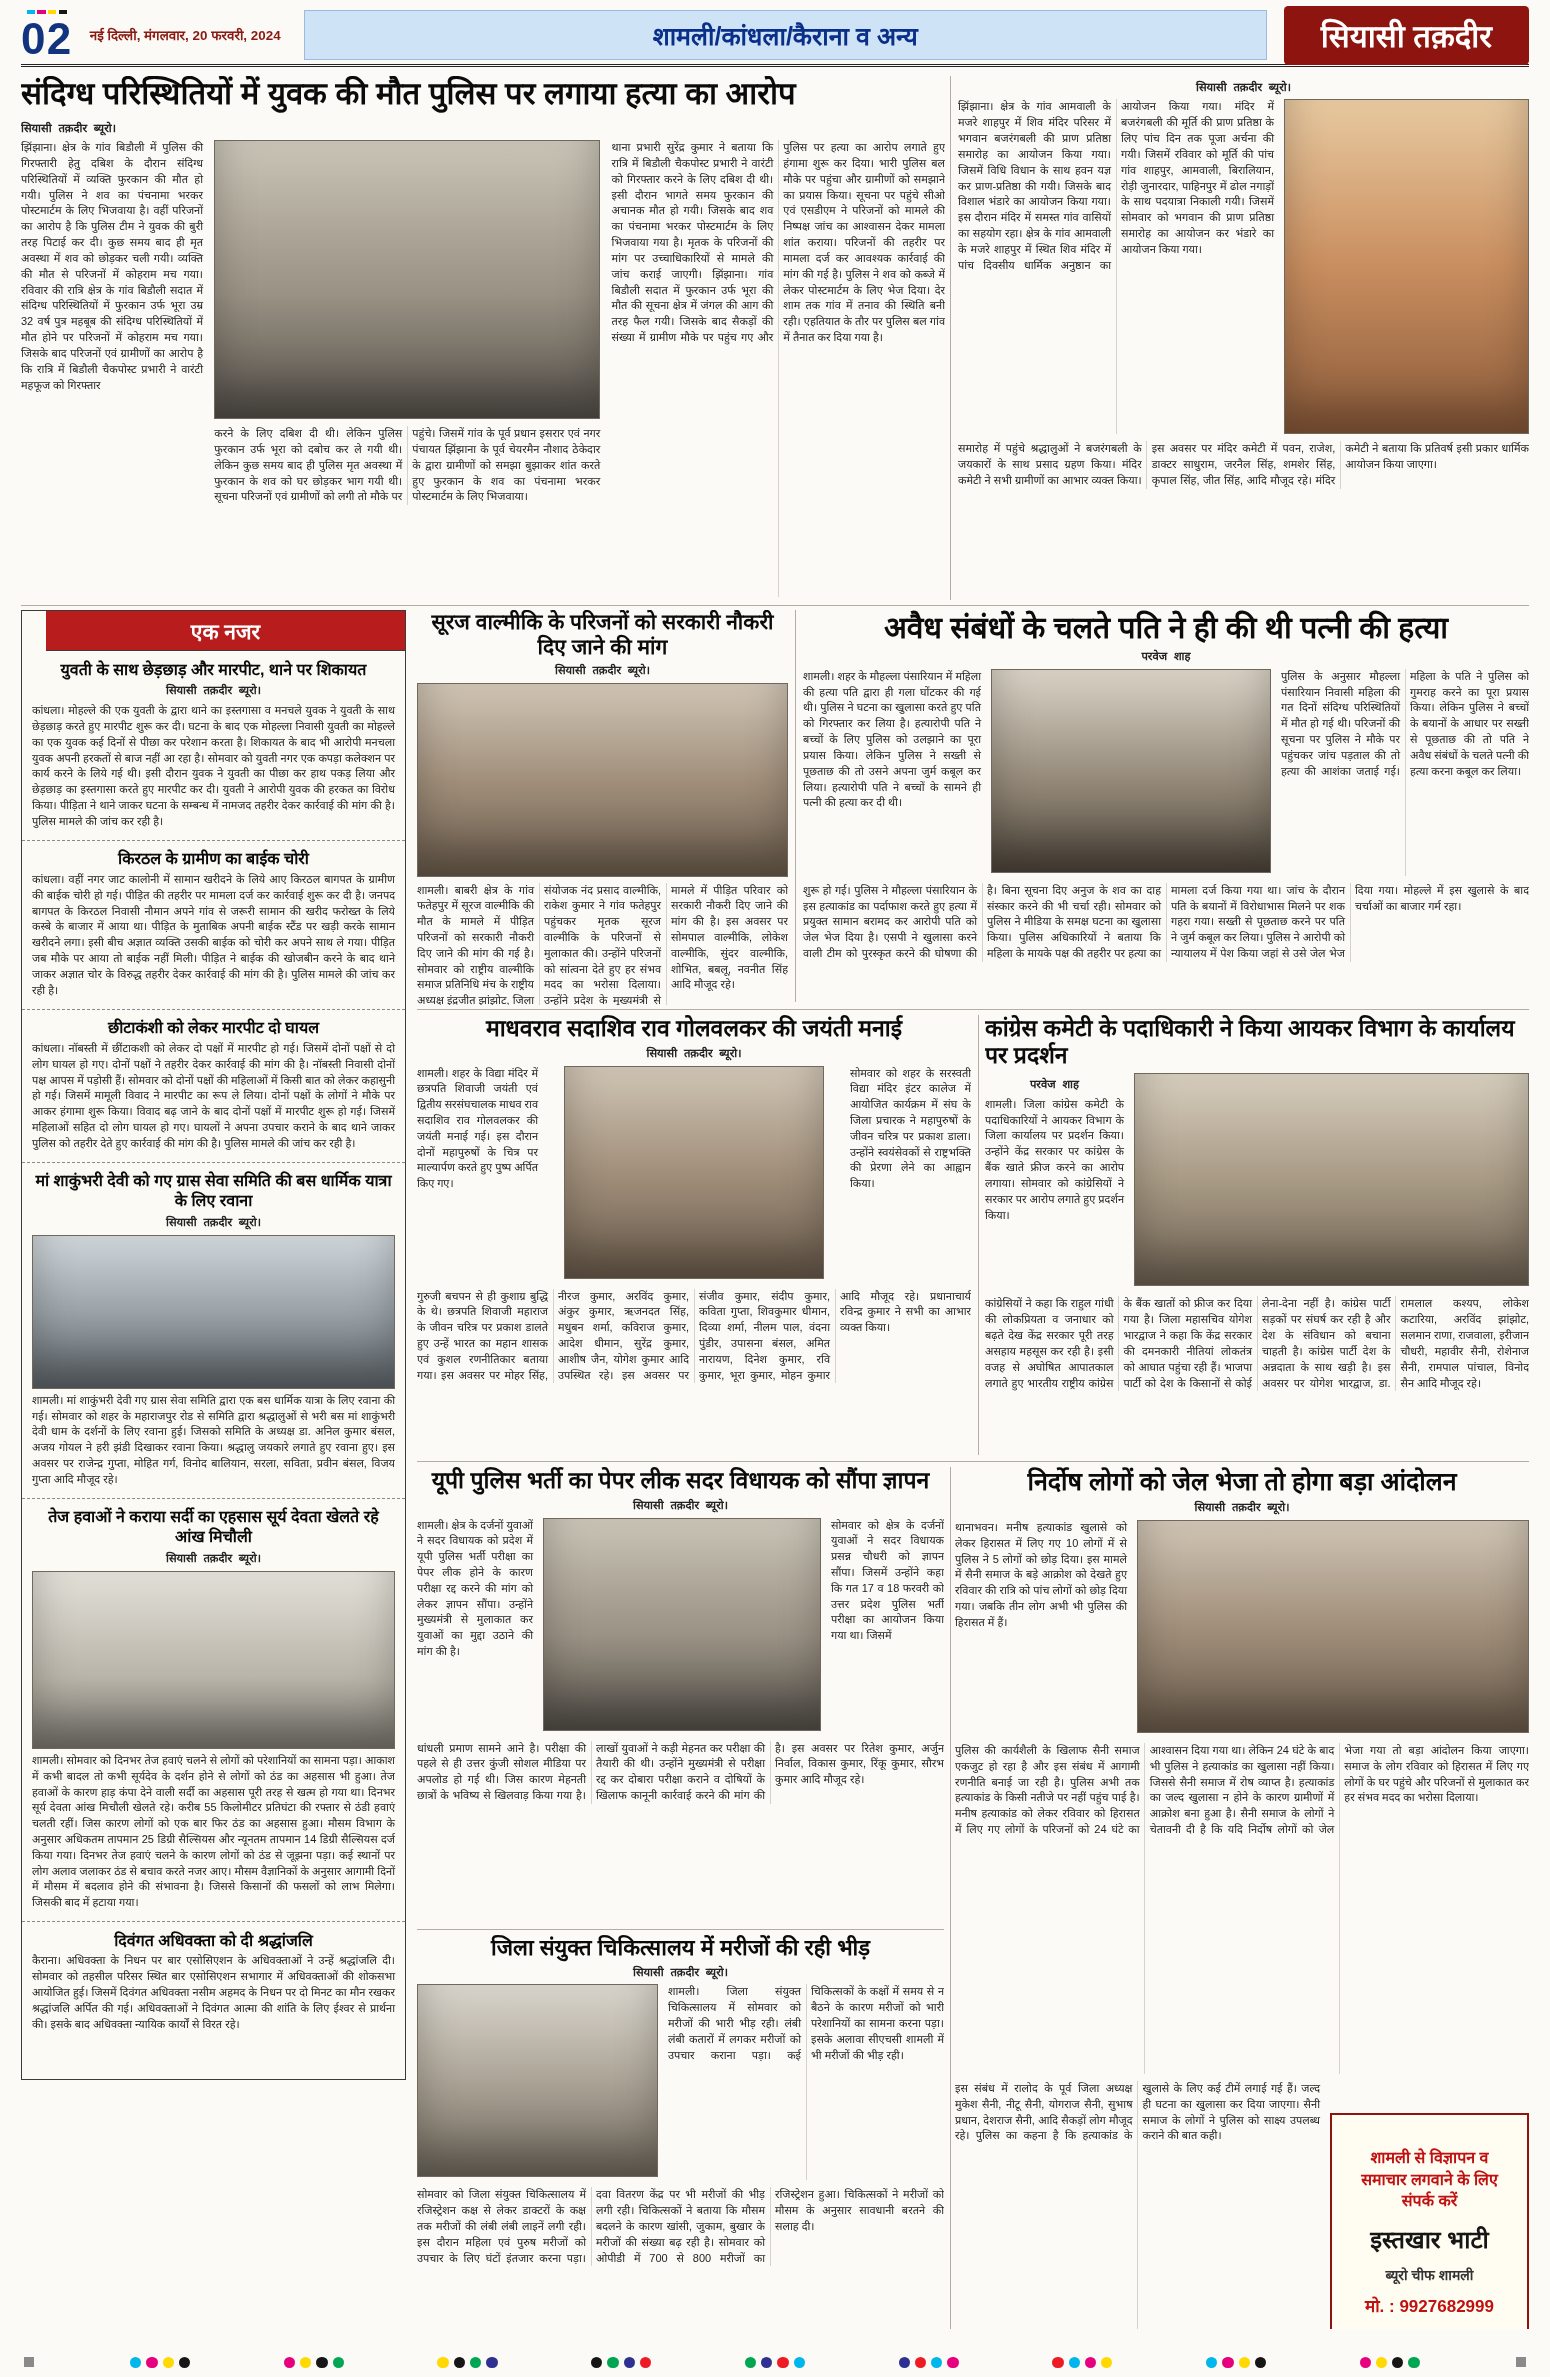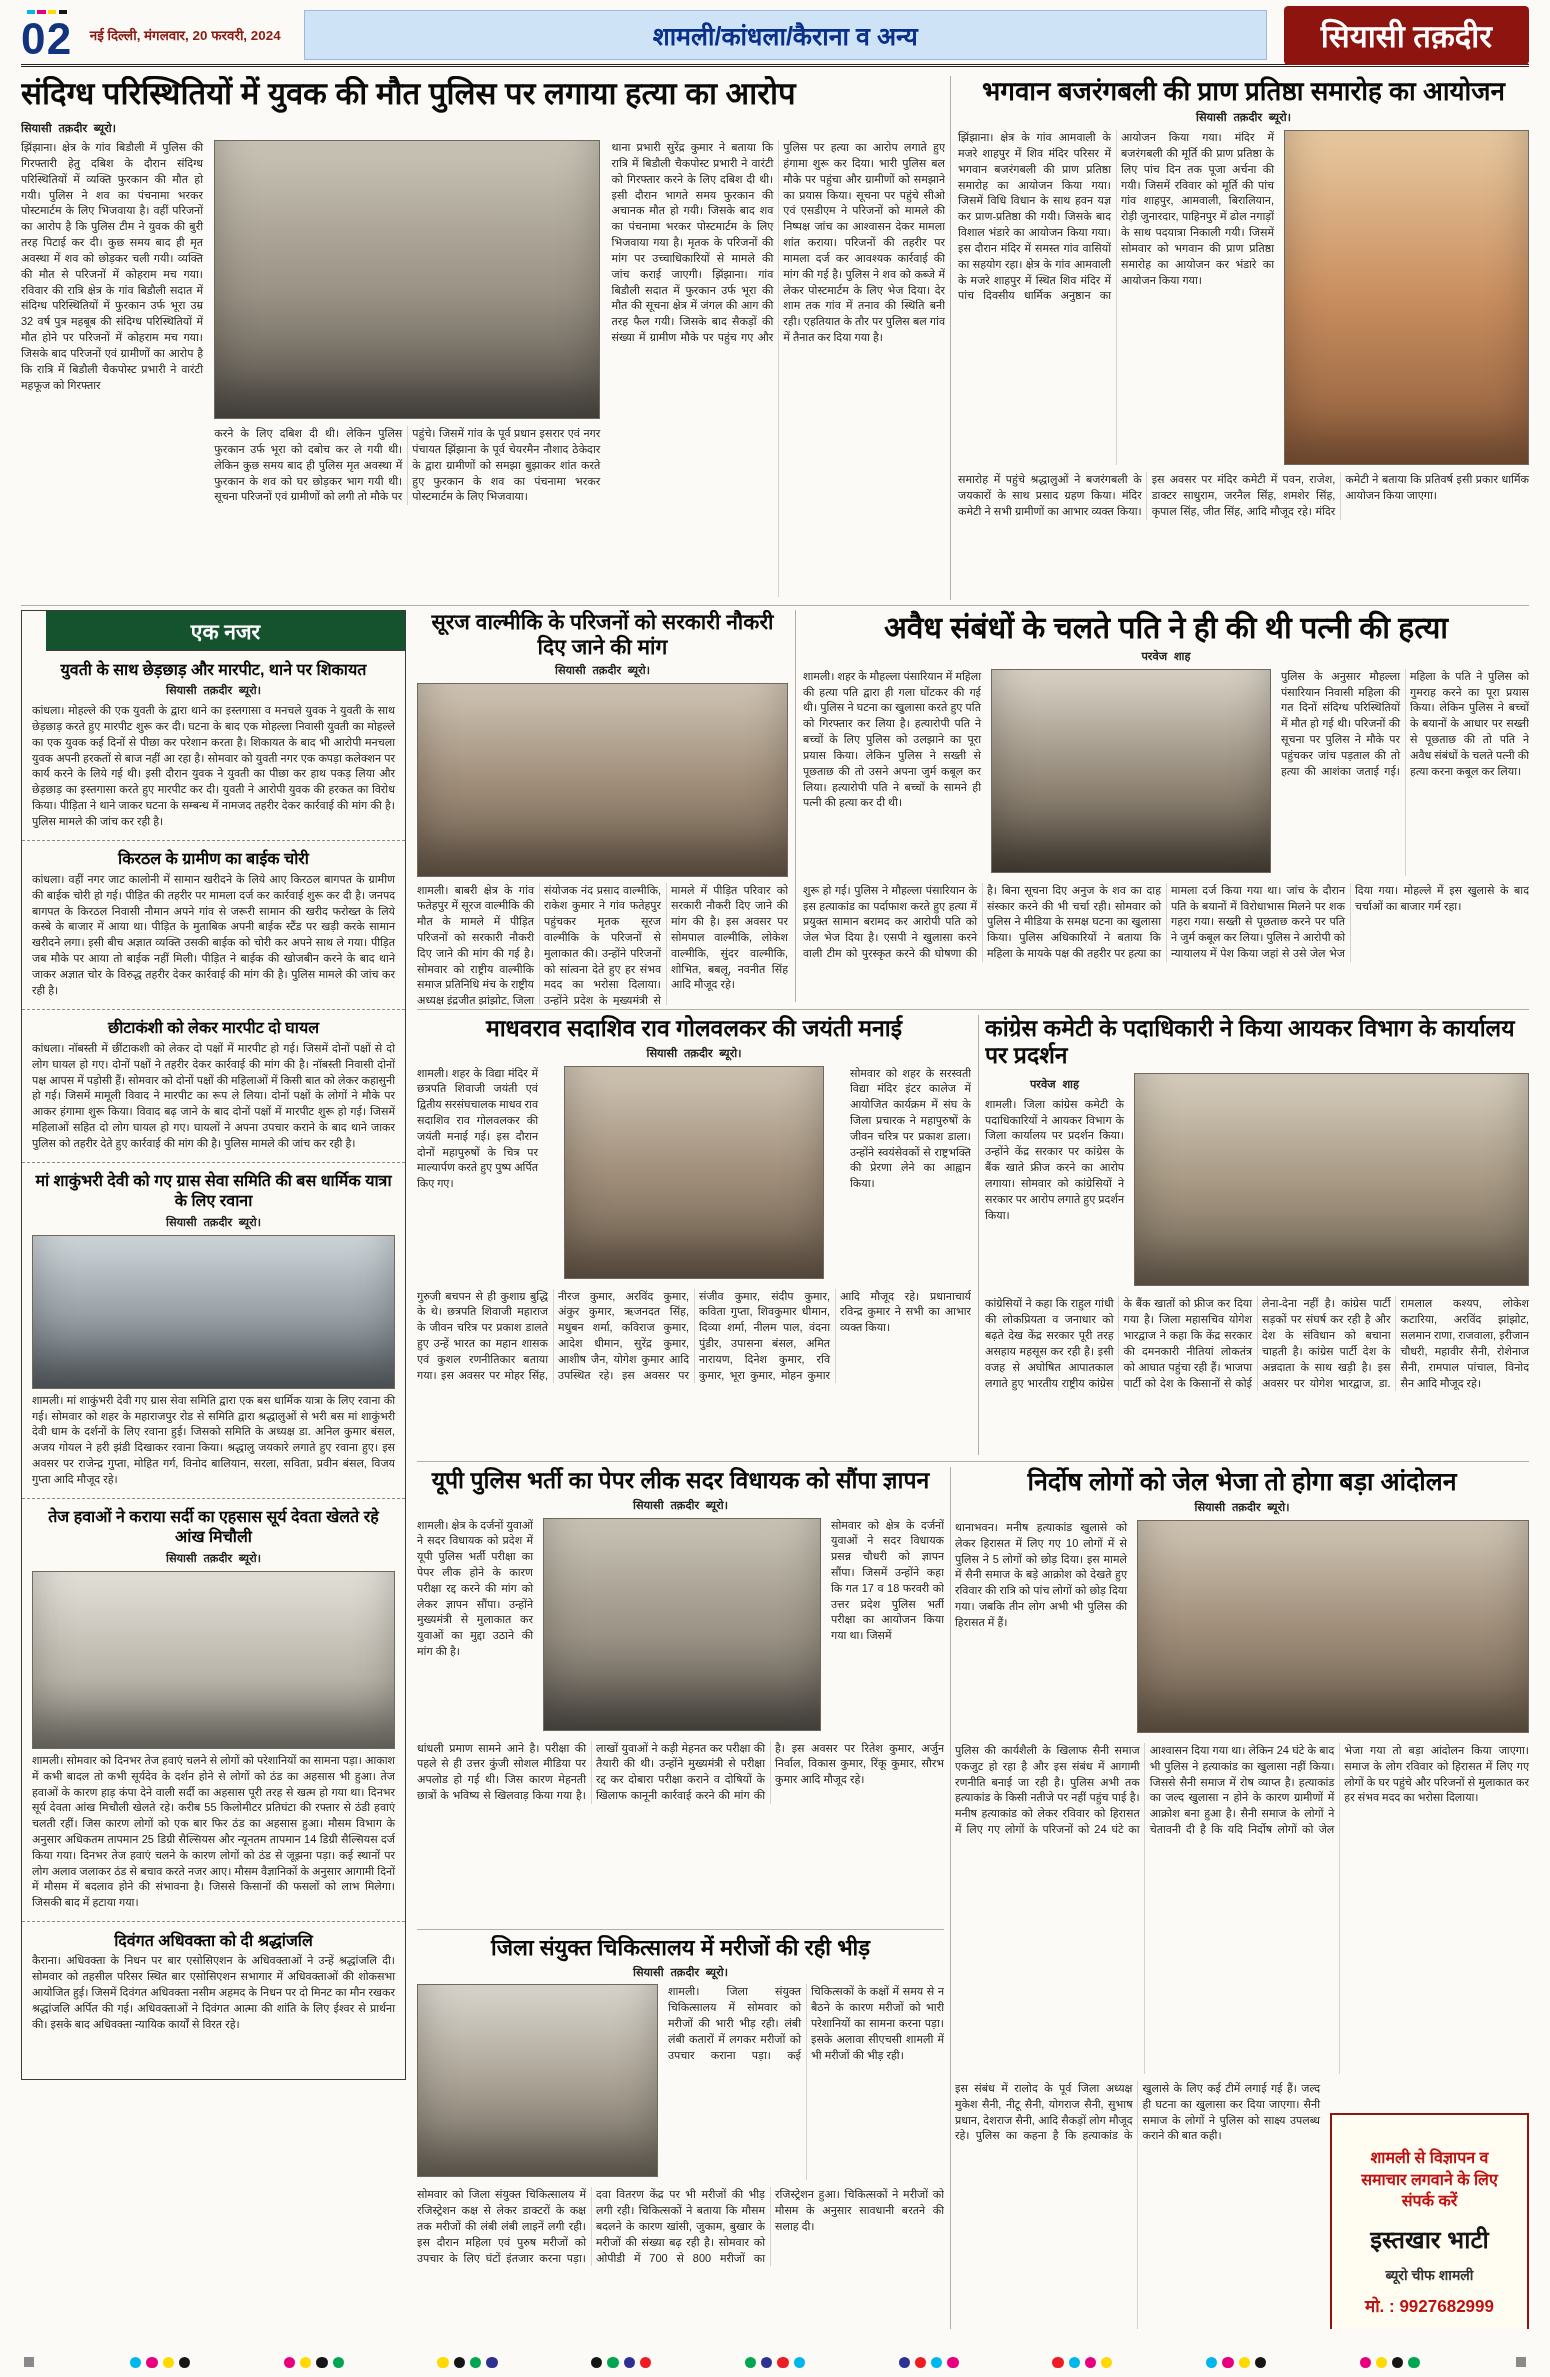--- a/index.html
+++ b/index.html
@@ -163,7 +163,6 @@
   </div>
 
   <div class="art" id="art-bajrang">
-    <h2>भगवान बजरंगबली की प्राण प्रतिष्ठा समारोह का आयोजन</h2>
     <div class="by">सियासी तक़दीर ब्यूरो।</div>
     <div class="bj-row">
       <div class="txt bodytxt cols2">झिंझाना। क्षेत्र के गांव आमवाली के मजरे शाहपुर में शिव मंदिर परिसर में भगवान बजरंगबली की प्राण प्रतिष्ठा समारोह का आयोजन किया गया। जिसमें विधि विधान के साथ हवन यज्ञ कर प्राण-प्रतिष्ठा की गयी। जिसके बाद विशाल भंडारे का आयोजन किया गया। इस दौरान मंदिर में समस्त गांव वासियों का सहयोग रहा। क्षेत्र के गांव आमवाली के मजरे शाहपुर में स्थित शिव मंदिर में पांच दिवसीय धार्मिक अनुष्ठान का आयोजन किया गया। मंदिर में बजरंगबली की मूर्ति की प्राण प्रतिष्ठा के लिए पांच दिन तक पूजा अर्चना की गयी। जिसमें रविवार को मूर्ति की पांच गांव शाहपुर, आमवाली, बिरालियान, रोड़ी जुनारदार, पाहिनपुर में ढोल नगाड़ों के साथ पदयात्रा निकाली गयी। जिसमें सोमवार को भगवान की प्राण प्रतिष्ठा समारोह का आयोजन कर भंडारे का आयोजन किया गया।</div>

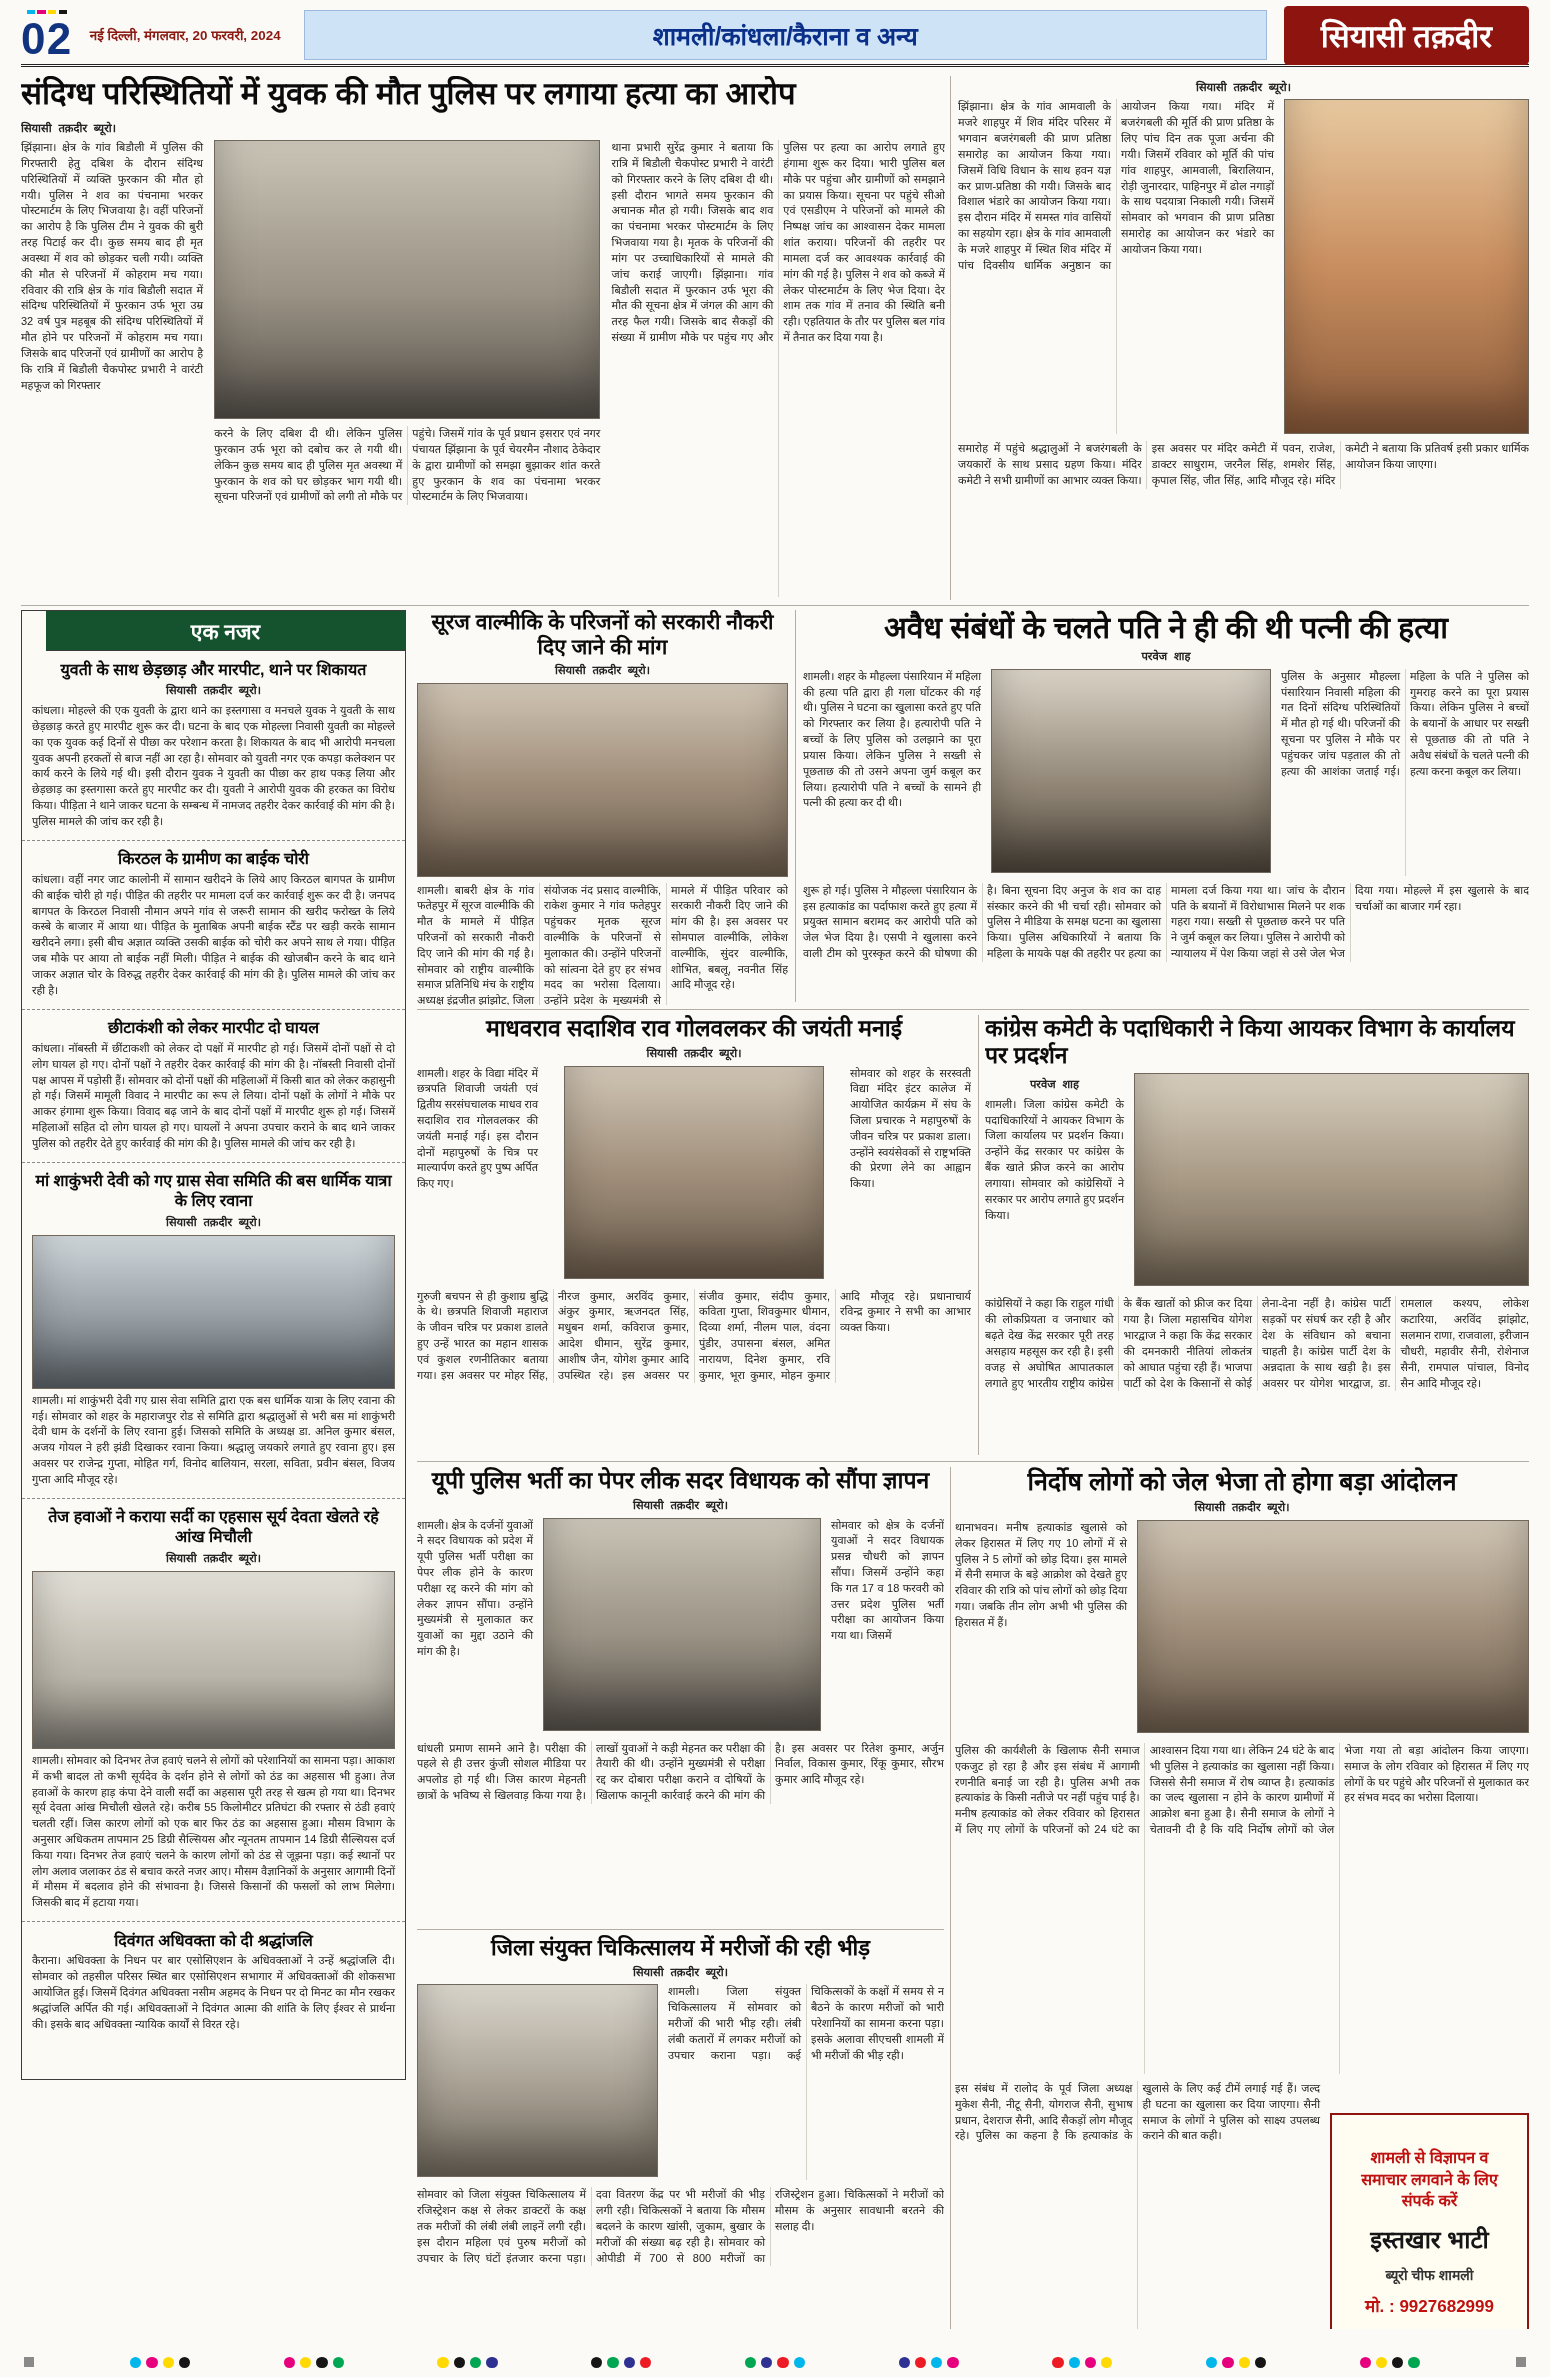--- a/index.html
+++ b/index.html
@@ -71,7 +71,7 @@
   .bj-row{display:flex; gap:10px; height:335px; margin-bottom:7px;}
   .bj-row .txt{flex:1;}
   .bj-row .photo{width:245px;height:335px;flex:none;}
-  .en-title{background:#14532d;color:#fff;text-align:center;font-size:21px;font-weight:bold;padding:5.6px 0;border-bottom:1.4px solid #3b3b3b;margin-left:24px;}
+  .en-title{background:#b91c1c;color:#fff;text-align:center;font-size:21px;font-weight:bold;padding:5.6px 0;border-bottom:1.4px solid #3b3b3b;margin-left:24px;}
   .en-item{padding:8.5px 10px 10px;border-bottom:0.7px dashed #8a8a8a;}
   .en-item:last-child{border-bottom:none;}
   .en-h{font-size:16px;font-weight:bold;text-align:center;line-height:1.25;margin-bottom:2.8px;color:#0b0b0b;}

